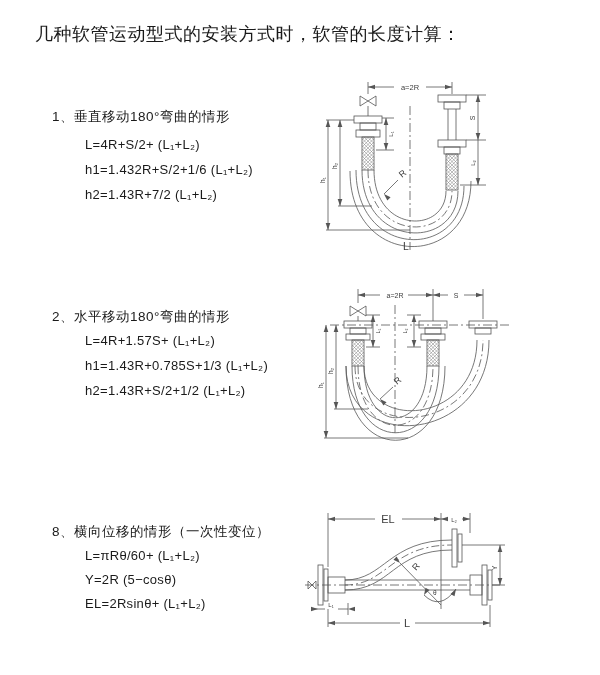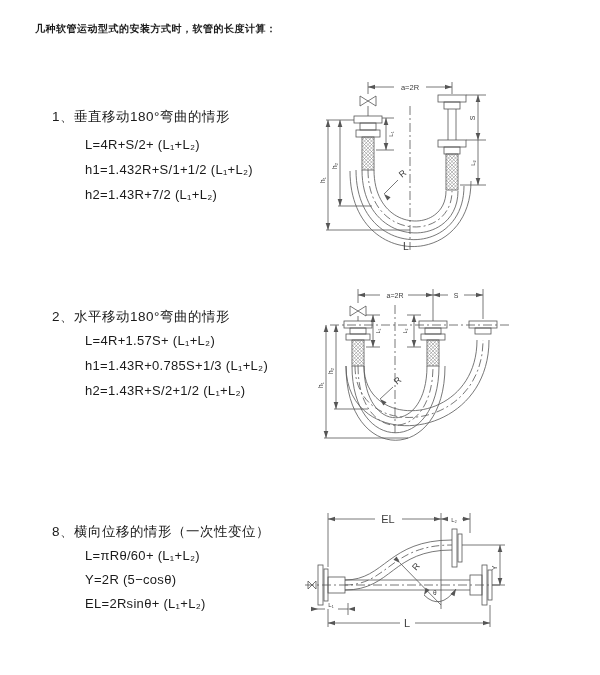--- a/index.html
+++ b/index.html
@@ -6,7 +6,7 @@
   body{width:600px;height:675px;background:#ffffff;position:relative;overflow:hidden;
        font-family:"Liberation Sans",sans-serif;color:#1a1a1a}
   .abs{position:absolute;white-space:nowrap}
-  .title{font-size:10px;font-weight:bold;letter-spacing:.5px}
+  .title{font-size:18px;font-weight:normal;letter-spacing:.5px}
   .heading{font-size:13.5px;font-weight:normal;letter-spacing:.5px}
   .formula{font-size:13px;letter-spacing:.3px}
   svg{position:absolute;overflow:visible}

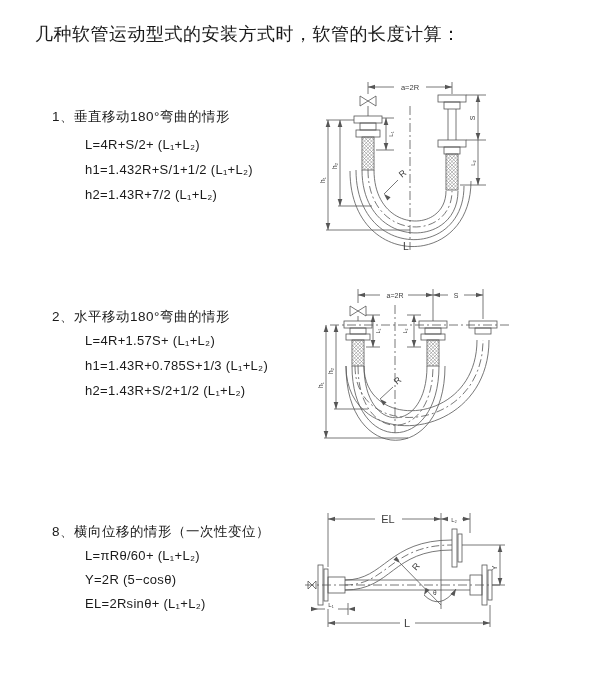--- a/index.html
+++ b/index.html
@@ -19,7 +19,7 @@
 
 <div class="abs heading" style="left:52px;top:108px">1、垂直移动180°弯曲的情形</div>
 <div class="abs formula" style="left:85px;top:137px">L=4R+S/2+ (L₁+L₂)</div>
-<div class="abs formula" style="left:85px;top:162px">h1=1.432R+S/1+1/2 (L₁+L₂)</div>
+<div class="abs formula" style="left:85px;top:162px">h1=1.432R+S/2+1/6 (L₁+L₂)</div>
 <div class="abs formula" style="left:85px;top:187px">h2=1.43R+7/2 (L₁+L₂)</div>
 
 <div class="abs heading" style="left:52px;top:308px">2、水平移动180°弯曲的情形</div>

